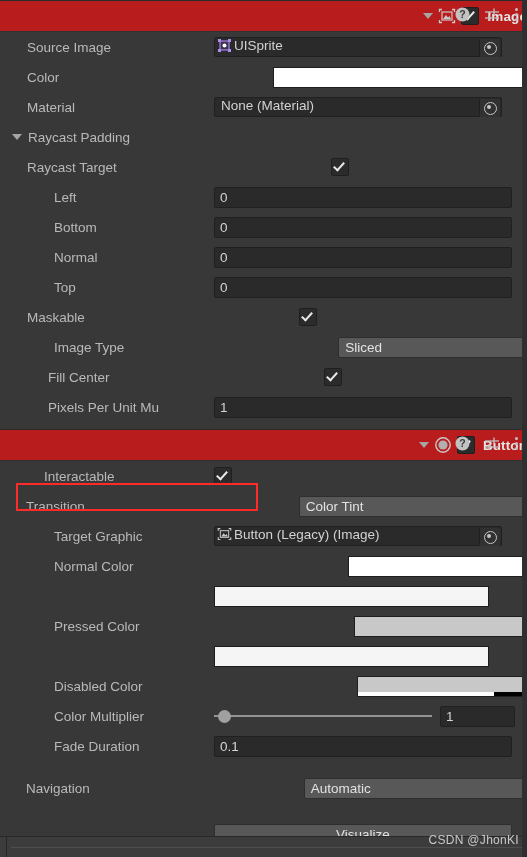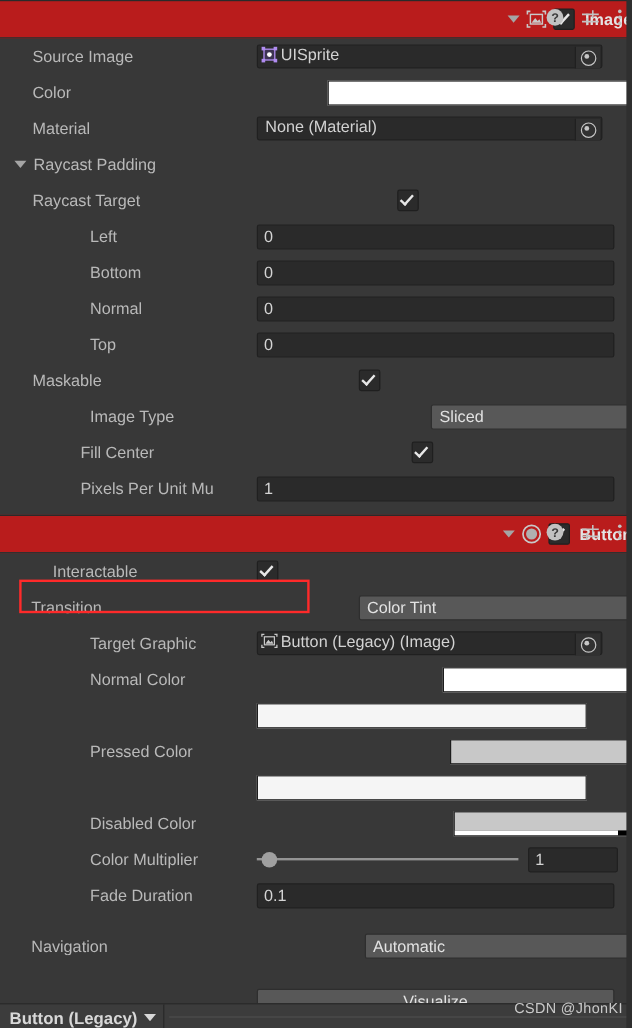--- a/index.html
+++ b/index.html
@@ -92,7 +92,7 @@
     overflow: hidden;
   }
   .lbl-0 { padding-left: 27px; }
-  .lbl-1 { padding-left: 75px; }
+  .lbl-1 { padding-left: 54px; }
   .lbl-2 { padding-left: 67px; }
 
   .ctl { position: absolute; left: 214px; }

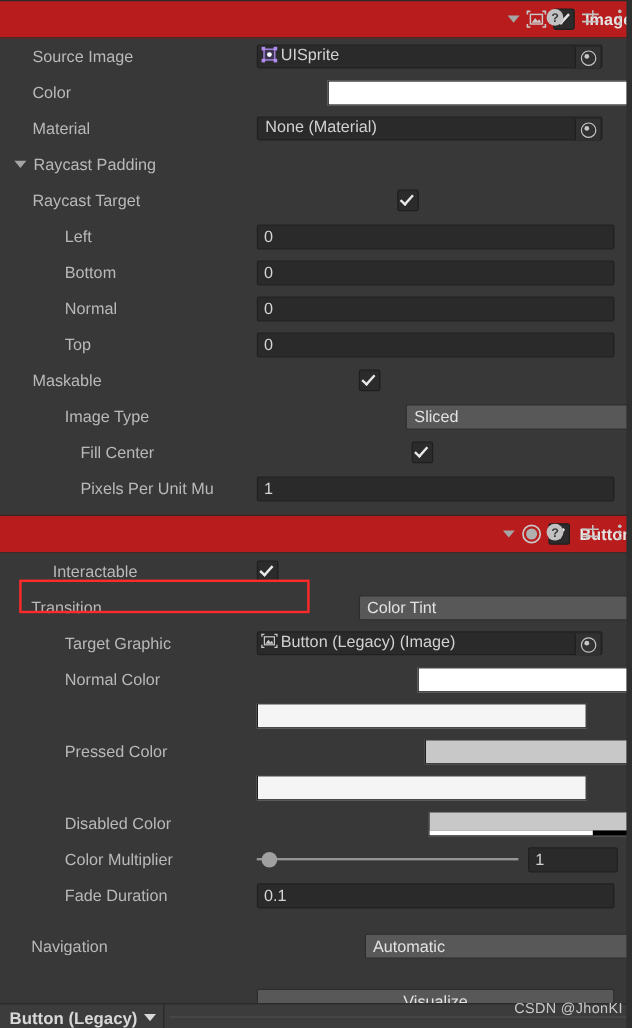--- a/index.html
+++ b/index.html
@@ -93,7 +93,7 @@
   }
   .lbl-0 { padding-left: 27px; }
   .lbl-1 { padding-left: 54px; }
-  .lbl-2 { padding-left: 67px; }
+  .lbl-2 { padding-left: 48px; }
 
   .ctl { position: absolute; left: 214px; }
 

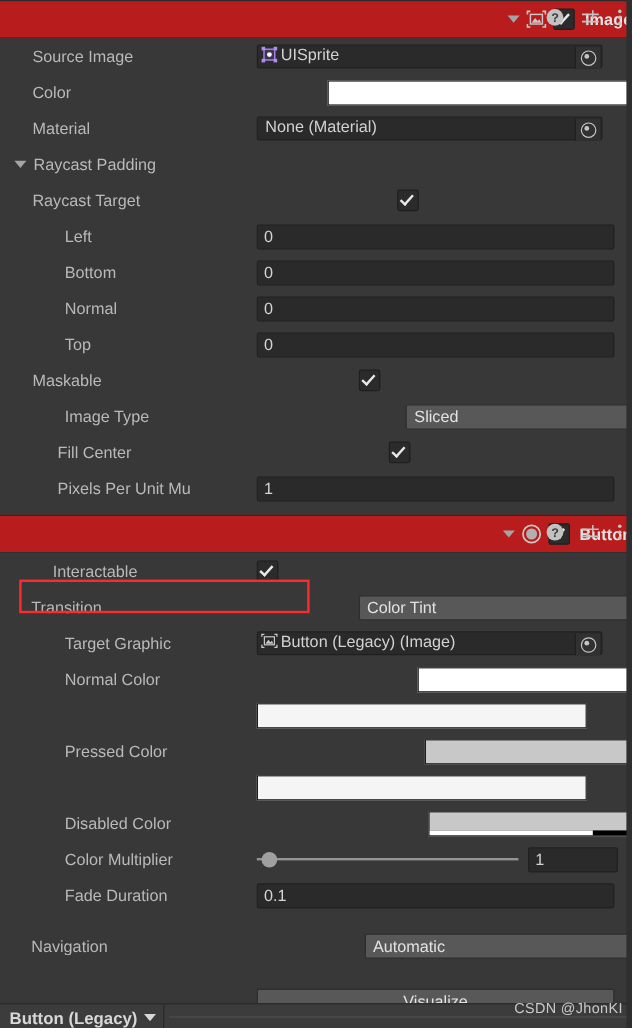--- a/index.html
+++ b/index.html
@@ -591,9 +591,6 @@
   <div id="highlight"></div>
 
   <div id="bottombar">
-    <div class="crumb">
-      <span>Button (Legacy)</span><span class="tri"></span>
-    </div>
     <div class="sep"></div>
     <div class="line"></div>
   </div>

